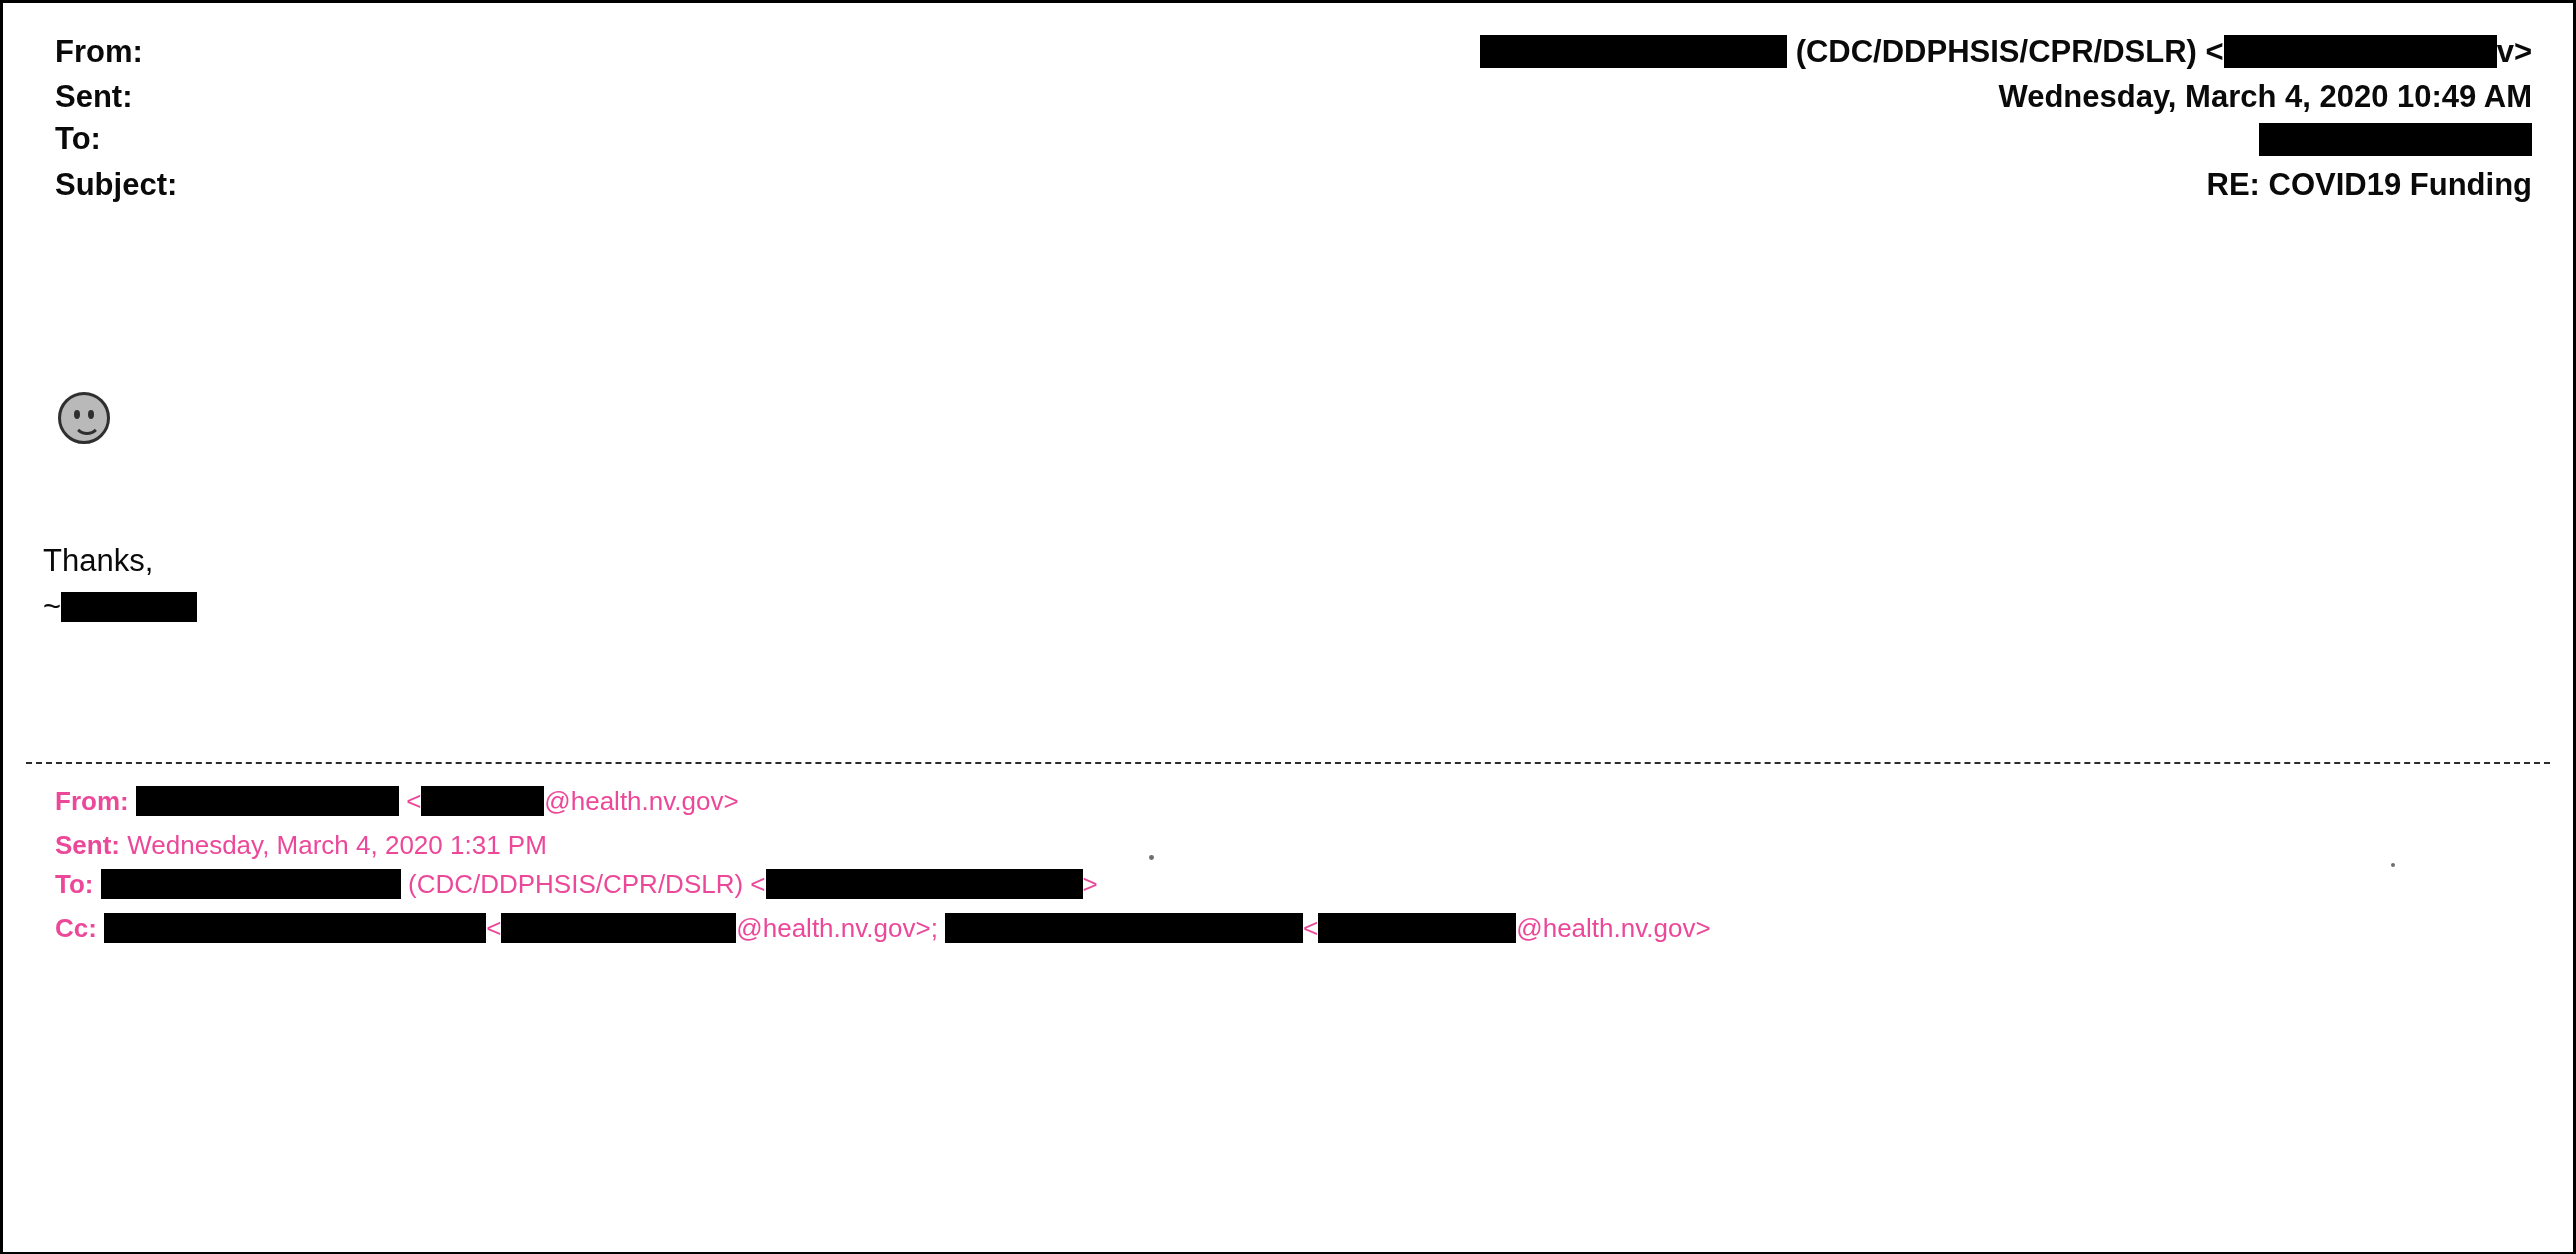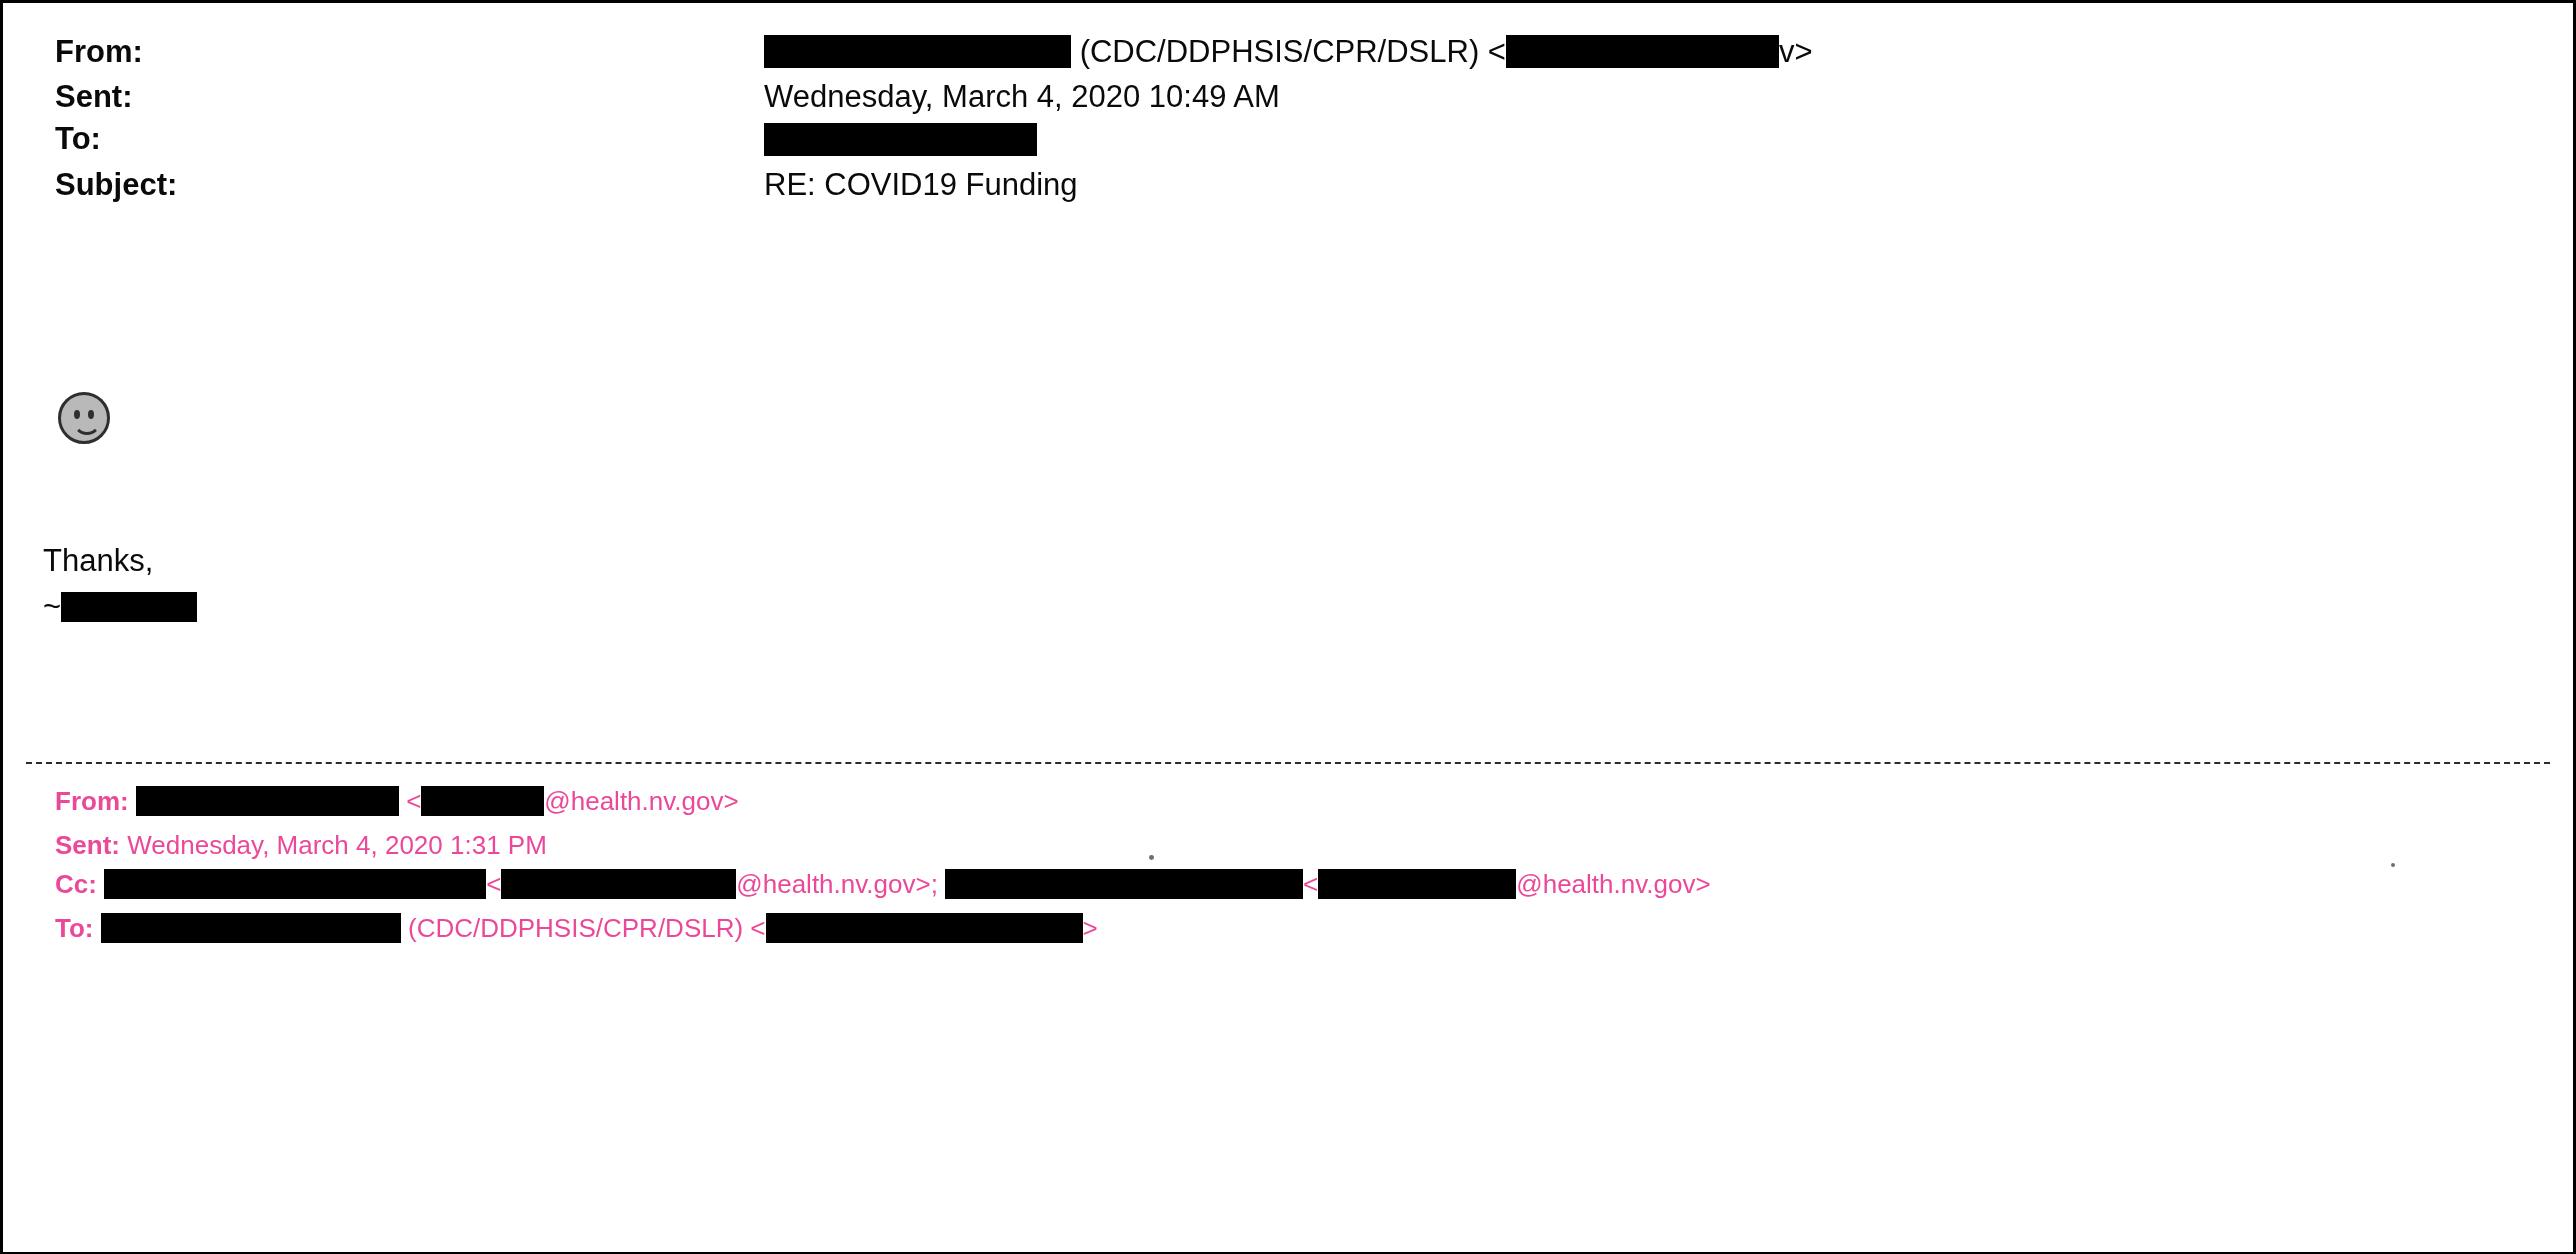--- a/index.html
+++ b/index.html
@@ -47,7 +47,8 @@
     width: 709px;
   }
   .hdr td.val {
-    font-weight: normal;
+    font-weight: bold;
+    text-align: right;
   }
 
   .redact {

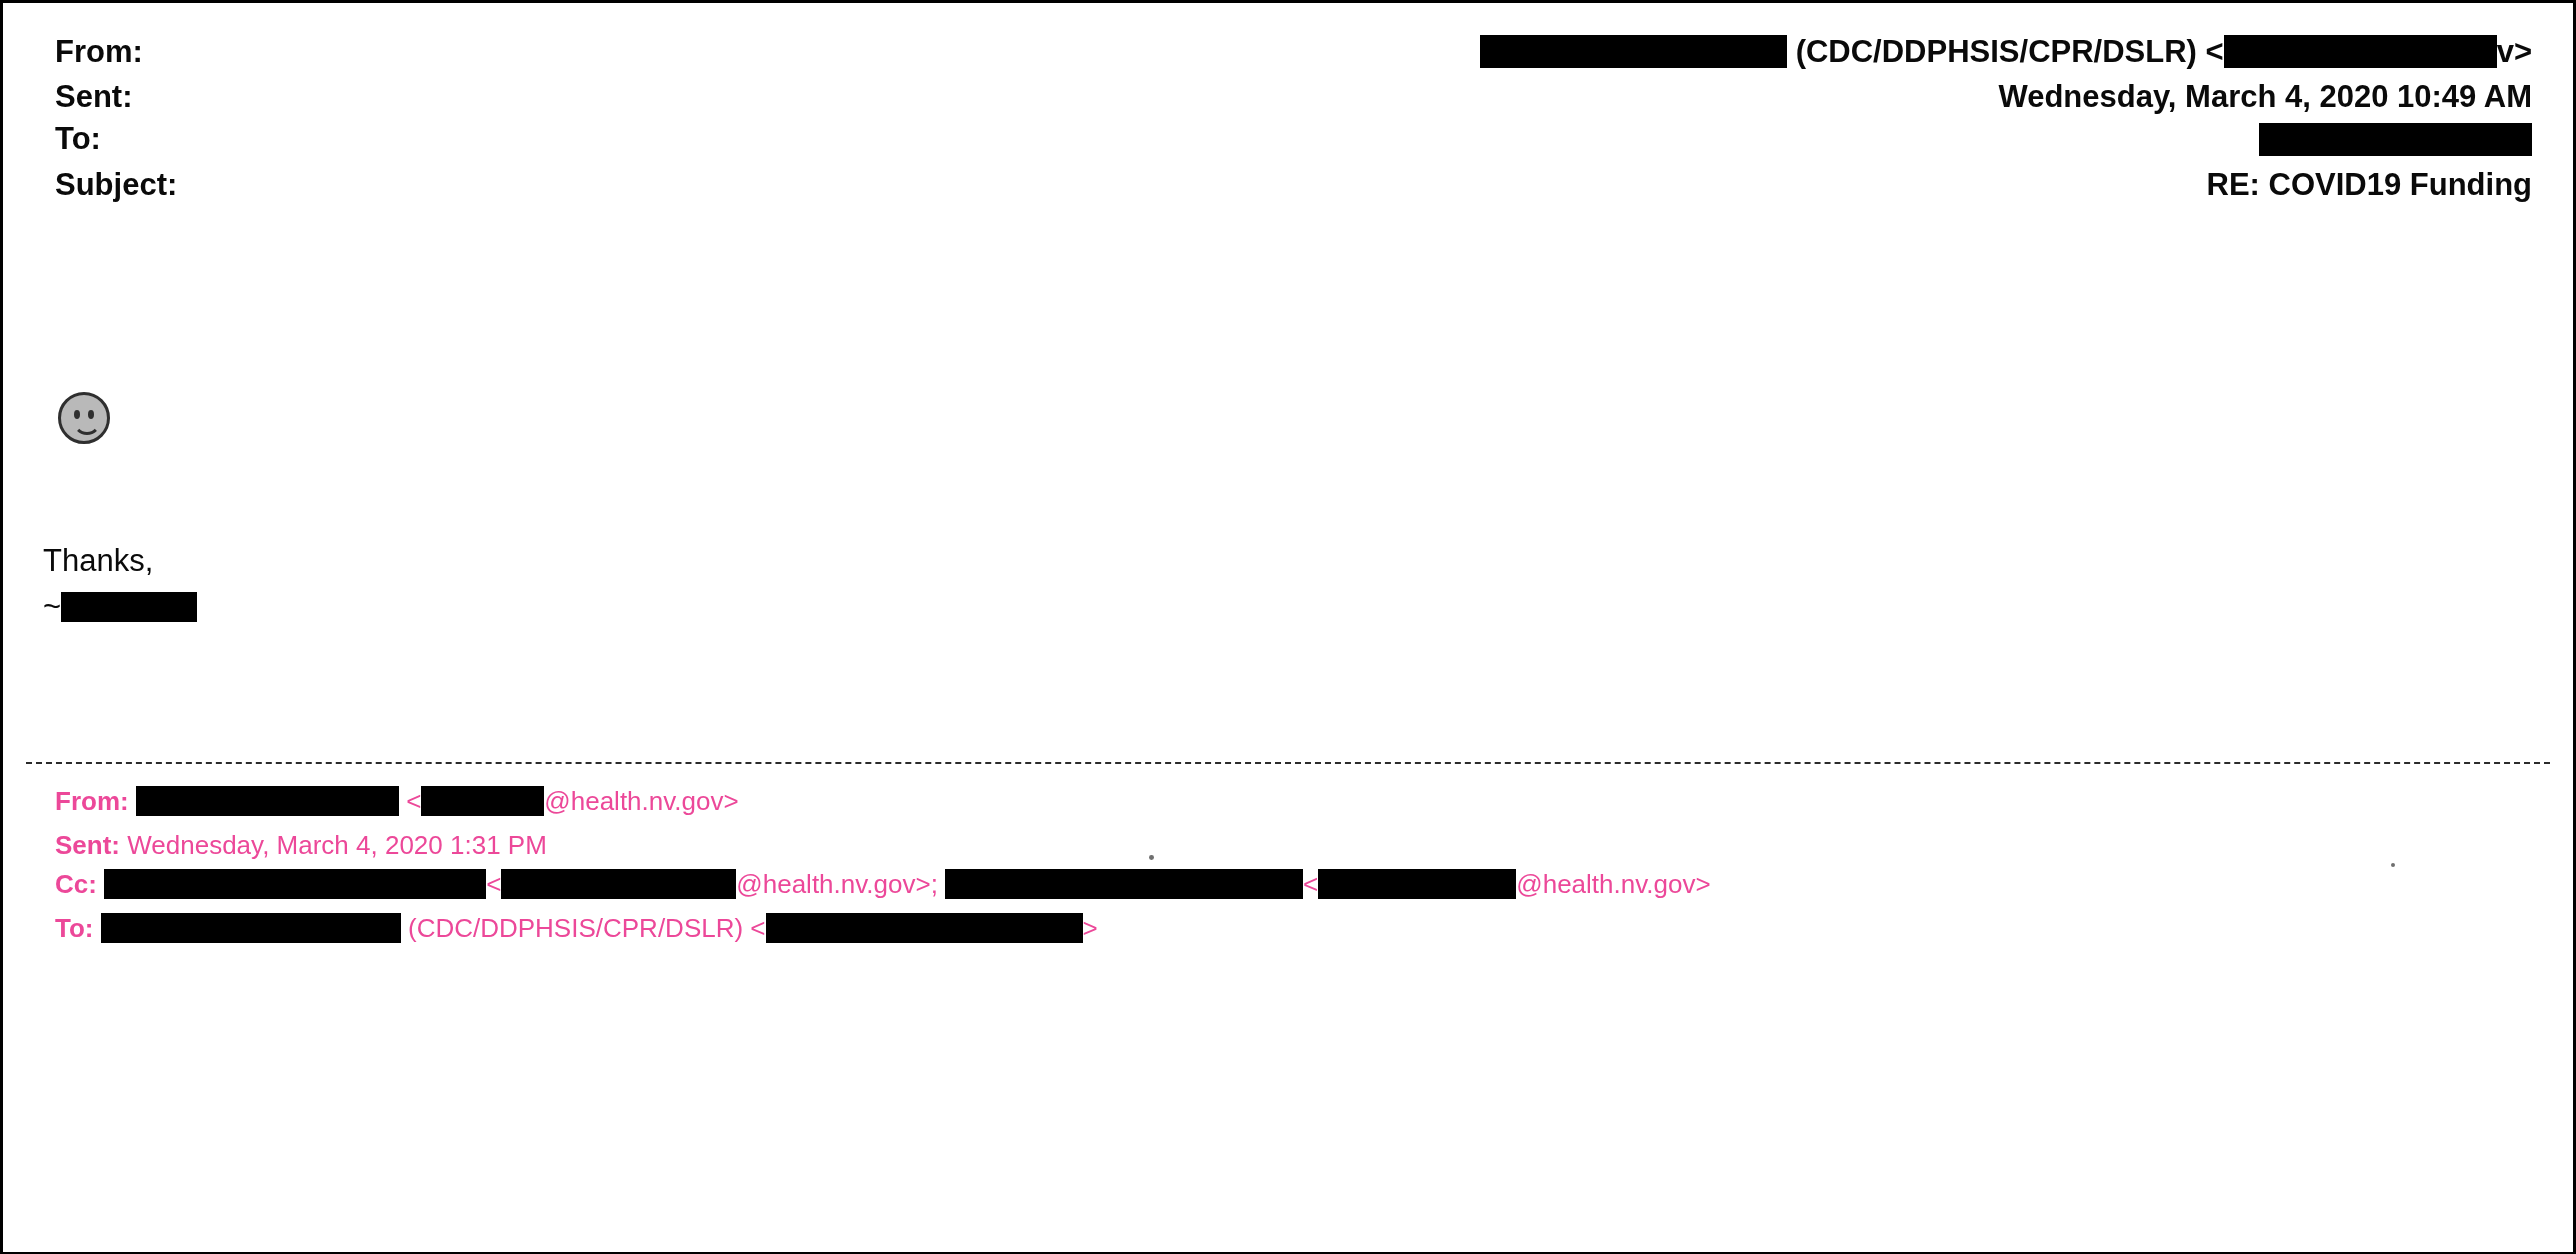--- a/index.html
+++ b/index.html
@@ -210,15 +210,15 @@
       </div>
 
       <div class="qrow">
+        <span class="qlbl">To:</span>
+        <span class="redact" style="width:300px"></span>
+        <span>(CDC/DDPHSIS/CPR/DSLR)  &lt;</span><span class="redact" style="width:317px"></span><span>&gt;</span>
+      </div>
+
+      <div class="qrow">
         <span class="qlbl">Cc:</span>
         <span class="redact" style="width:382px"></span><span>&lt;</span><span class="redact" style="width:235px"></span><span>@health.nv.gov&gt;;</span>
         <span class="redact" style="width:358px"></span><span>&lt;</span><span class="redact" style="width:198px"></span><span>@health.nv.gov&gt;</span>
-      </div>
-
-      <div class="qrow">
-        <span class="qlbl">To:</span>
-        <span class="redact" style="width:300px"></span>
-        <span>(CDC/DDPHSIS/CPR/DSLR)  &lt;</span><span class="redact" style="width:317px"></span><span>&gt;</span>
       </div>
 
     </div>

